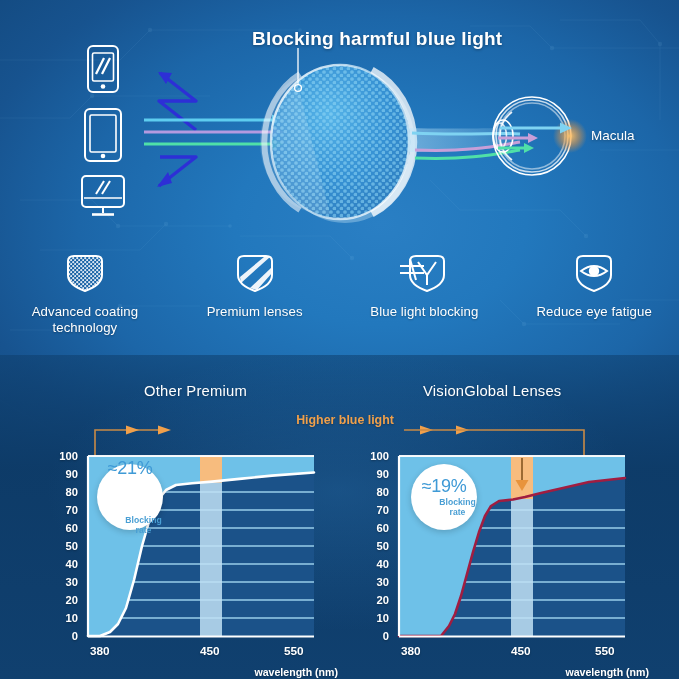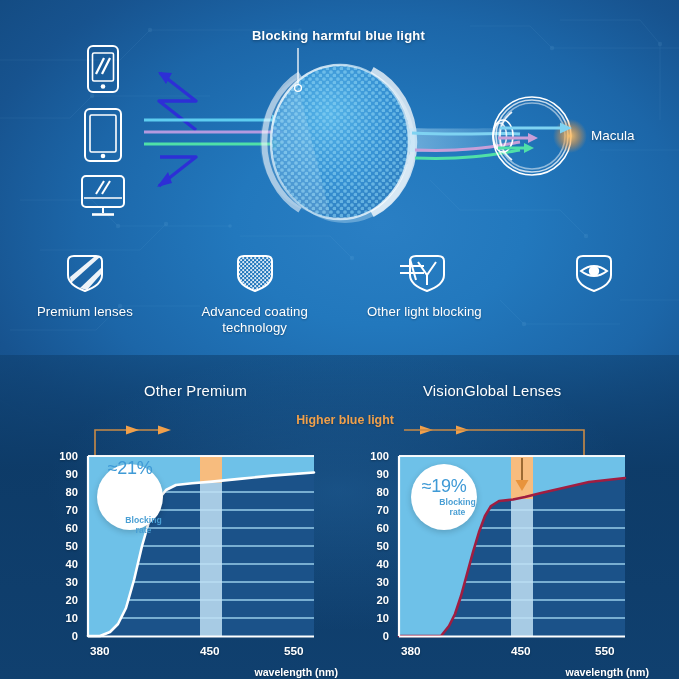--- a/index.html
+++ b/index.html
@@ -35,7 +35,7 @@
   .hero { position: absolute; left:0; top:0; width:679px; height:250px; }
   .hero-title {
     position: absolute; left: 252px; top: 28px;
-    color: #ffffff; font-size: 13px; font-weight: 600; letter-spacing: .2px;
+    color: #ffffff; font-size: 19px; font-weight: 600; letter-spacing: .2px;
     white-space: nowrap;
     text-shadow: 0 1px 3px rgba(0,0,0,.35);
   }

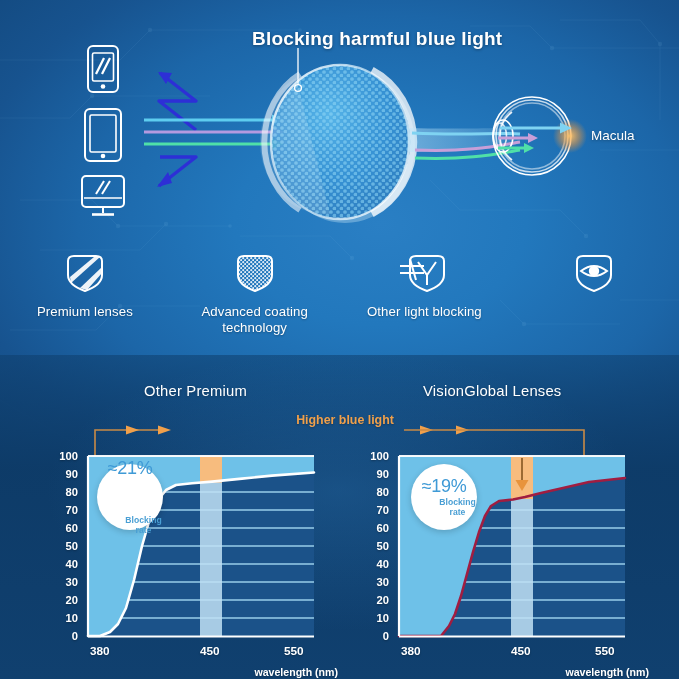--- a/index.html
+++ b/index.html
@@ -258,17 +258,6 @@
     <div class="feature">
       <div class="f-ico">
         <svg width="50" height="42" viewBox="0 0 50 42">
-          <path d="M8 8 Q8 3 14 3 L36 3 Q42 3 42 8 L42 22 Q42 32 25 38 Q8 32 8 22 Z" fill="none" stroke="#ffffff" stroke-width="2"></path>
-          <path d="M10 24 L34 4 L40 4 L11 30 Z" fill="#ffffff" opacity=".92"></path>
-          <path d="M20 35 L42 14 L42 20 L27 37 Z" fill="#ffffff" opacity=".92"></path>
-        </svg>
-      </div>
-      <div class="f-label">Premium lenses</div>
-    </div>
-
-    <div class="feature">
-      <div class="f-ico">
-        <svg width="50" height="42" viewBox="0 0 50 42">
           <defs>
             <pattern id="meshp" width="4" height="4" patternUnits="userSpaceOnUse">
               <circle cx="1.2" cy="1.2" r="1.1" fill="#ffffff" opacity=".85"></circle>
@@ -279,6 +268,17 @@
         </svg>
       </div>
       <div class="f-label">Advanced coating technology</div>
+    </div>
+
+    <div class="feature">
+      <div class="f-ico">
+        <svg width="50" height="42" viewBox="0 0 50 42">
+          <path d="M8 8 Q8 3 14 3 L36 3 Q42 3 42 8 L42 22 Q42 32 25 38 Q8 32 8 22 Z" fill="none" stroke="#ffffff" stroke-width="2"></path>
+          <path d="M10 24 L34 4 L40 4 L11 30 Z" fill="#ffffff" opacity=".92"></path>
+          <path d="M20 35 L42 14 L42 20 L27 37 Z" fill="#ffffff" opacity=".92"></path>
+        </svg>
+      </div>
+      <div class="f-label">Premium lenses</div>
     </div>
 
     <div class="feature">

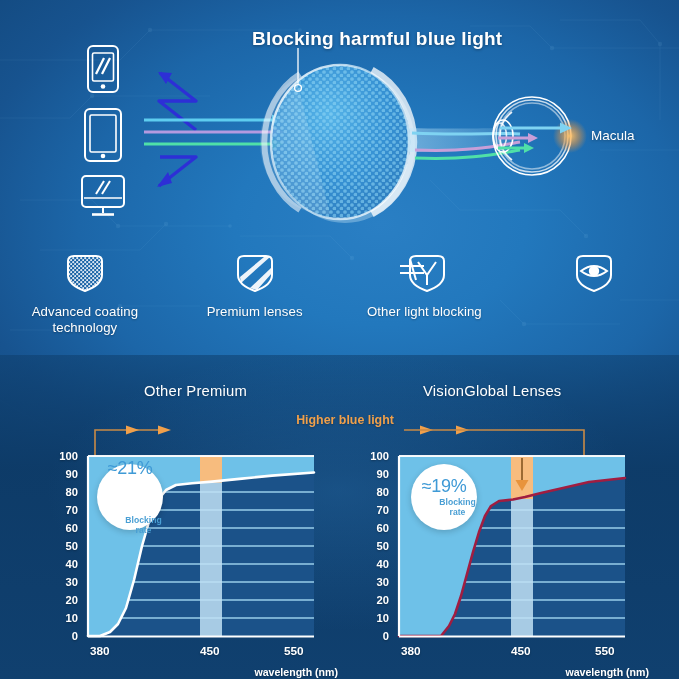--- a/index.html
+++ b/index.html
@@ -292,7 +292,7 @@
           <line x1="20" y1="27" x2="14" y2="6" stroke="#ffffff" stroke-width="2"></line>
         </svg>
       </div>
-      <div class="f-label">Other light blocking</div>
+      <div class="f-label">Blue light blocking</div>
     </div>
 
     <div class="feature">

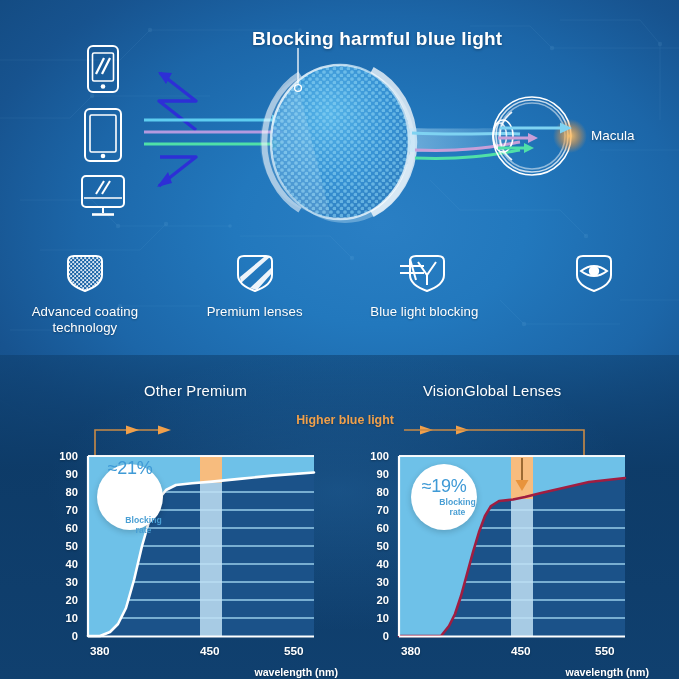--- a/index.html
+++ b/index.html
@@ -303,6 +303,7 @@
           <circle cx="25" cy="18" r="5.2" fill="#ffffff"></circle>
         </svg>
       </div>
+      <div class="f-label">Reduce eye fatigue</div>
     </div>
   </div>
 

